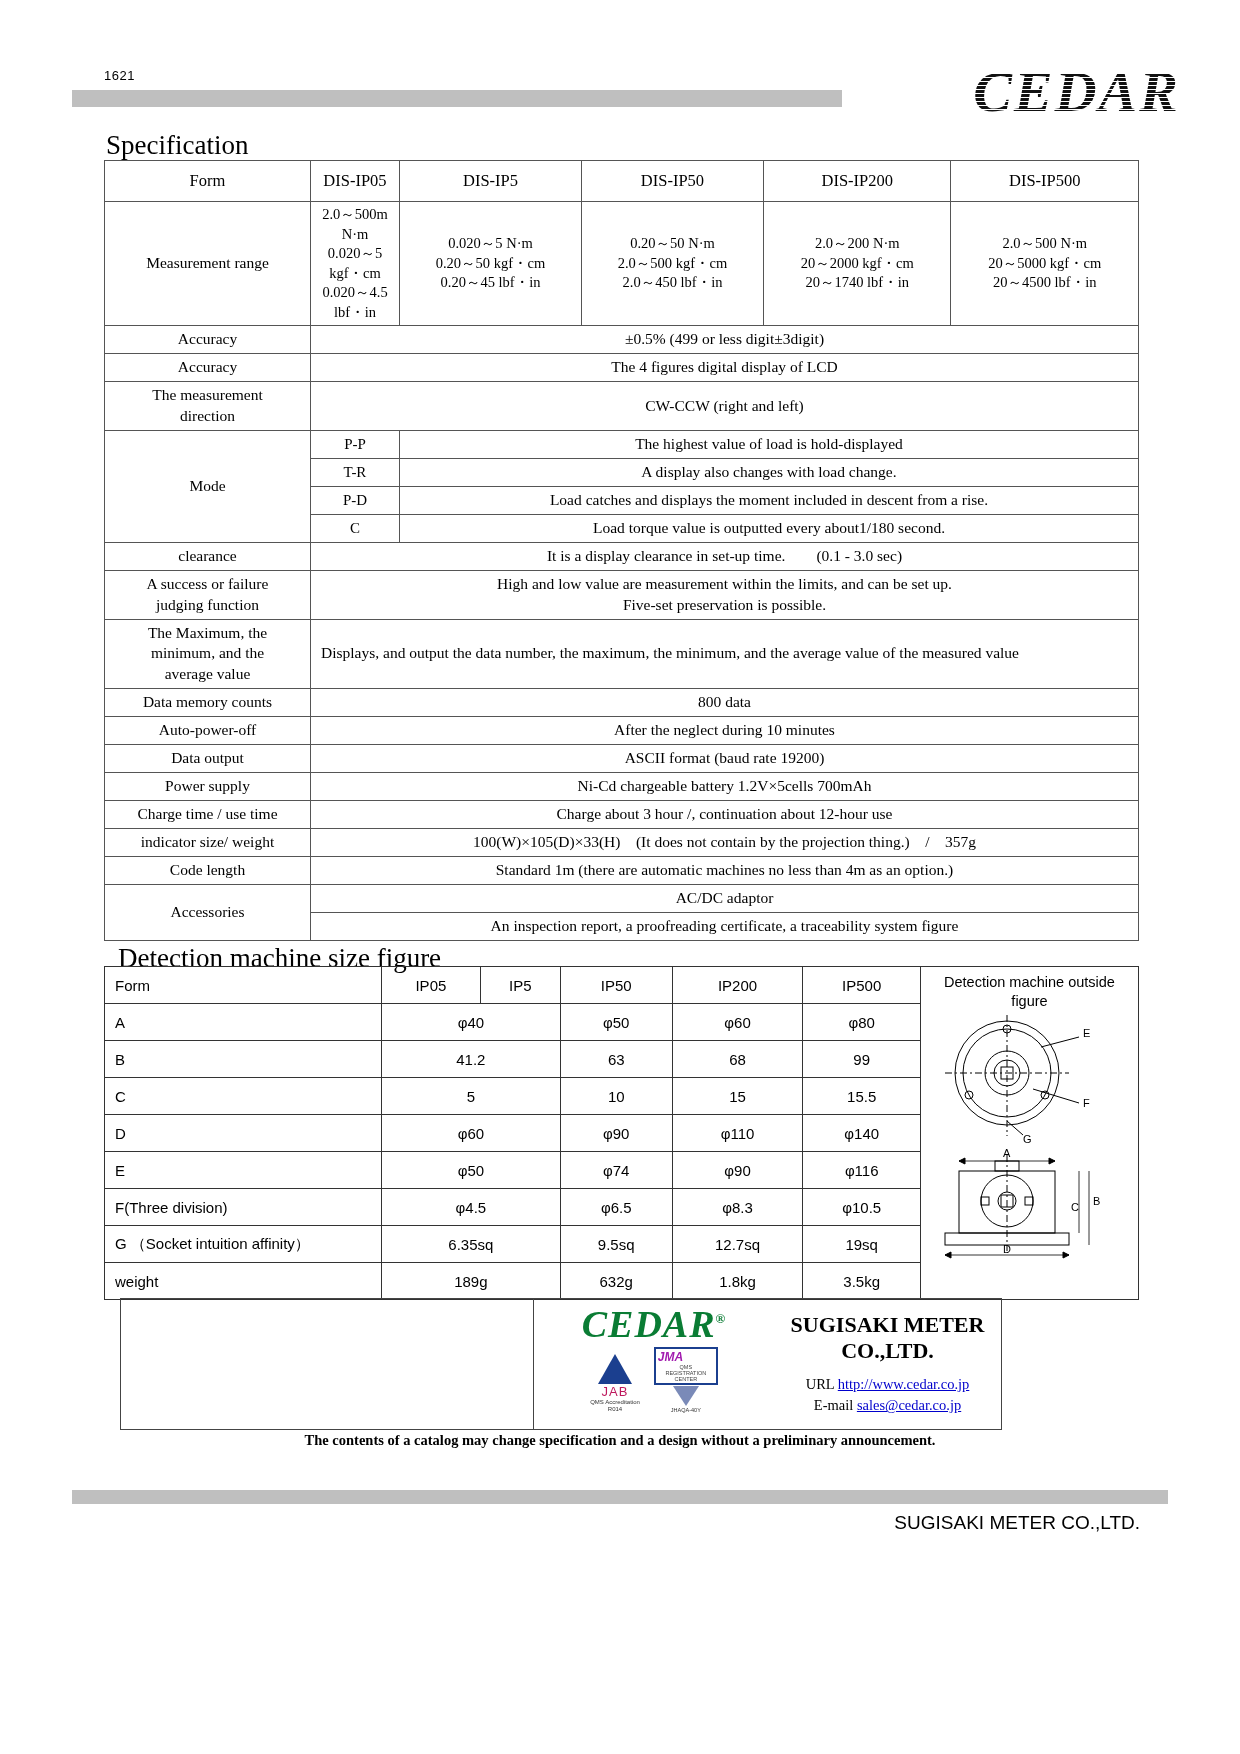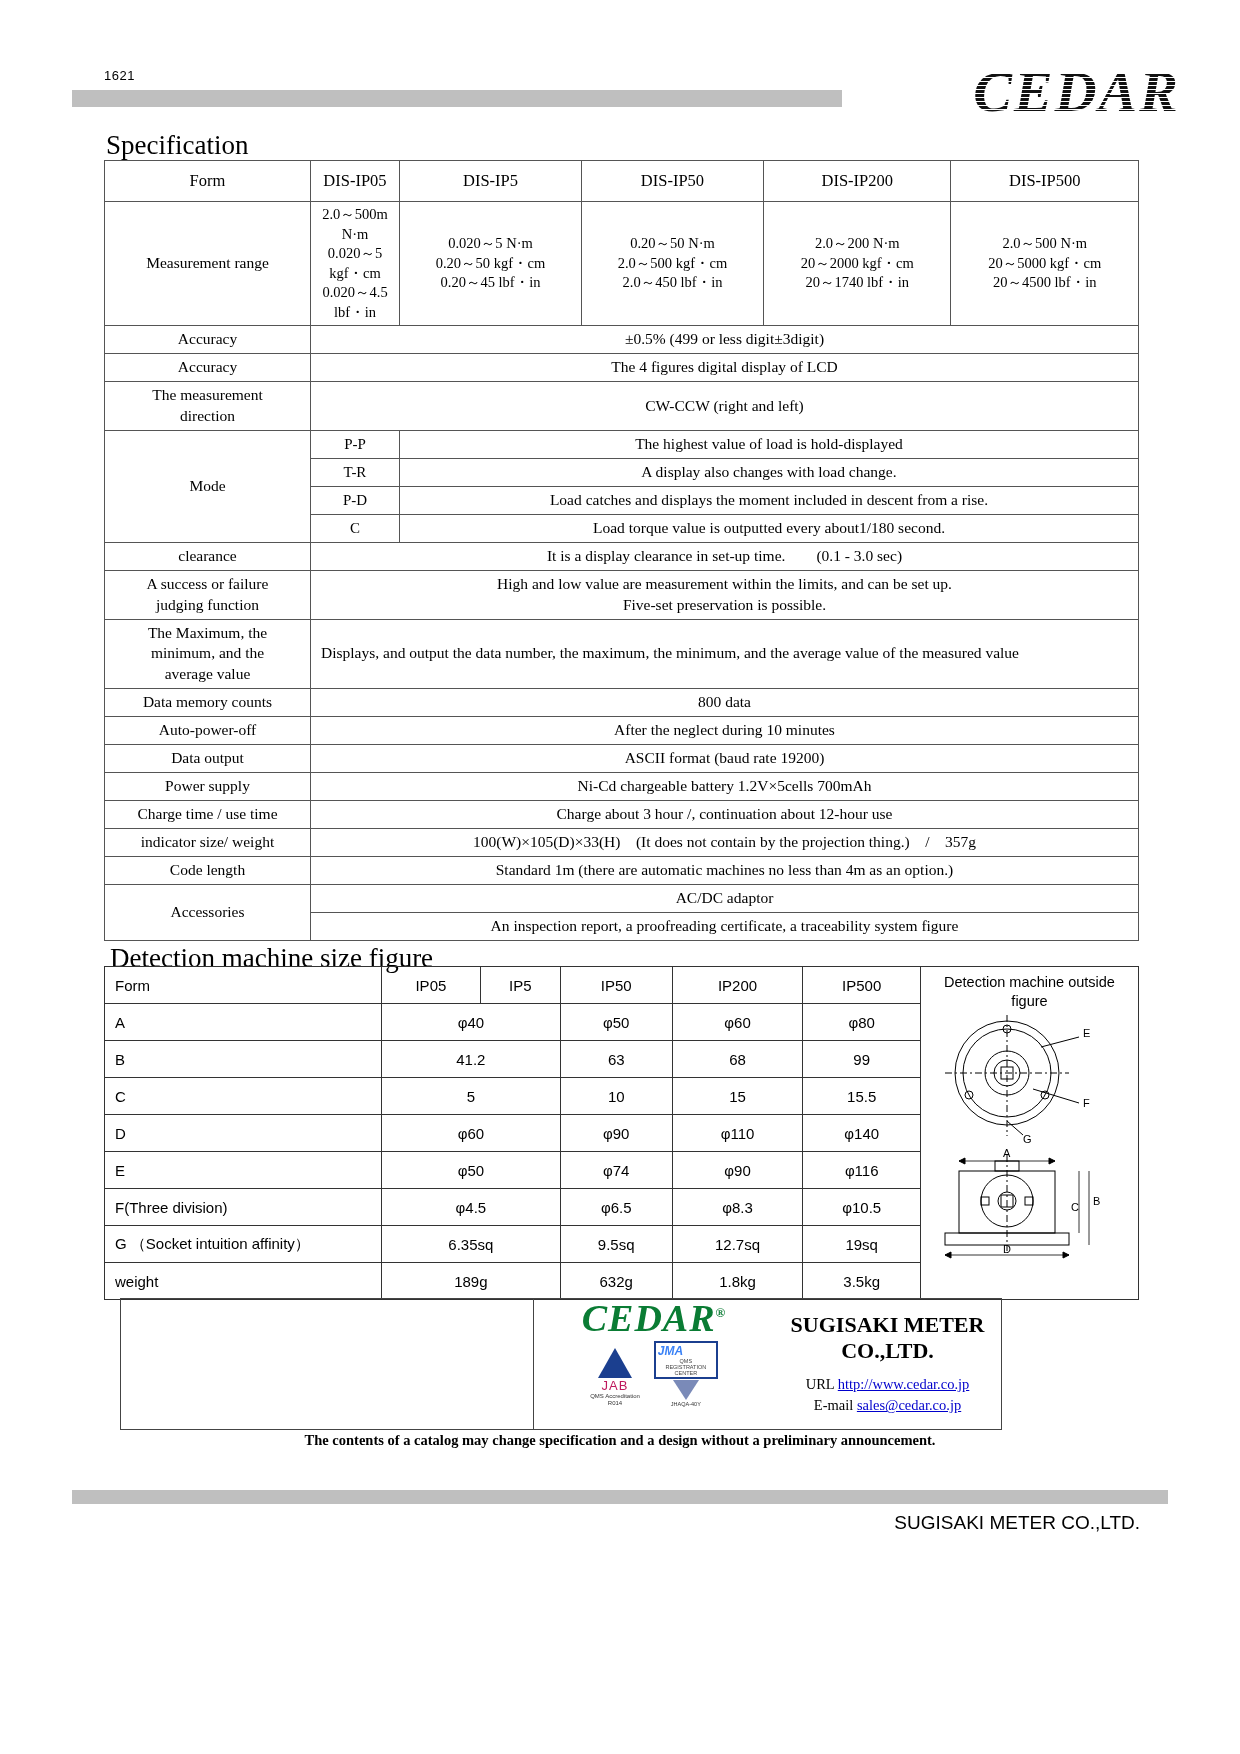--- a/index.html
+++ b/index.html
@@ -19,7 +19,7 @@
   
   .sect-title{position:absolute;font-size:27px;font-family:"Liberation Serif",serif;}
   #spec-title{left:106px;top:130px;}
-  #det-title{left:110px;top:943px;text-align:right;}
+  #det-title{left:118px;top:943px;text-align:right;}
 
   
   table{border-collapse:collapse;}

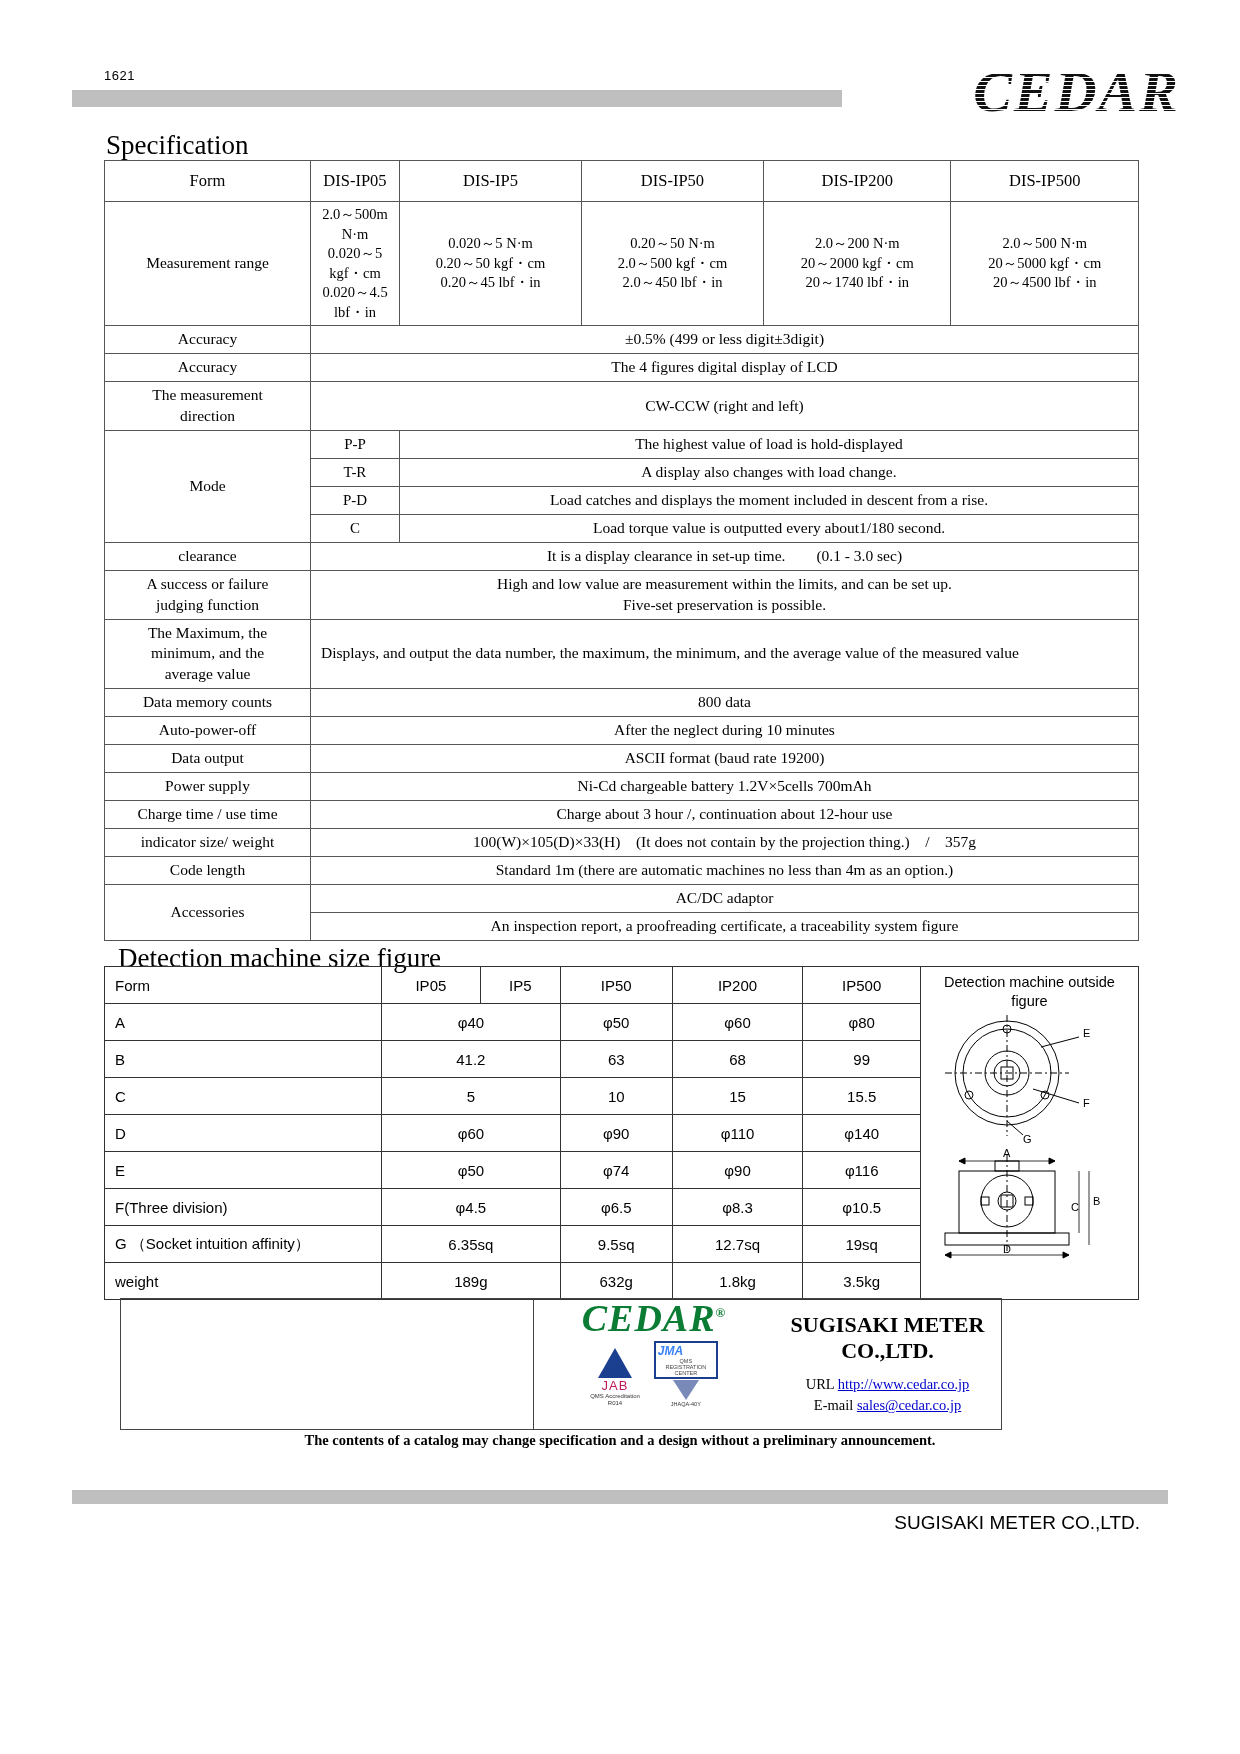--- a/index.html
+++ b/index.html
@@ -42,7 +42,7 @@
   
   #footer-box{position:absolute;left:120px;top:1298px;width:880px;height:130px;border:1px solid #444;display:flex;}
   .fb-left{width:412px;border-right:1px solid #444;}
-  .fb-mid{width:240px;position:relative;display:flex;flex-direction:column;align-items:center;justify-content:flex-start;}
+  .fb-mid{width:240px;position:relative;display:flex;flex-direction:column;align-items:center;justify-content:flex-start;padding-top:6px;}
   .fb-right{flex:1;display:flex;flex-direction:column;justify-content:center;}
   .cedar-green{font-family:"Liberation Serif",serif;font-style:italic;font-weight:bold;font-size:38px;color:#0a7c34;letter-spacing:1px;line-height:1;}
   .cedar-reg{font-size:13px;vertical-align:super;}

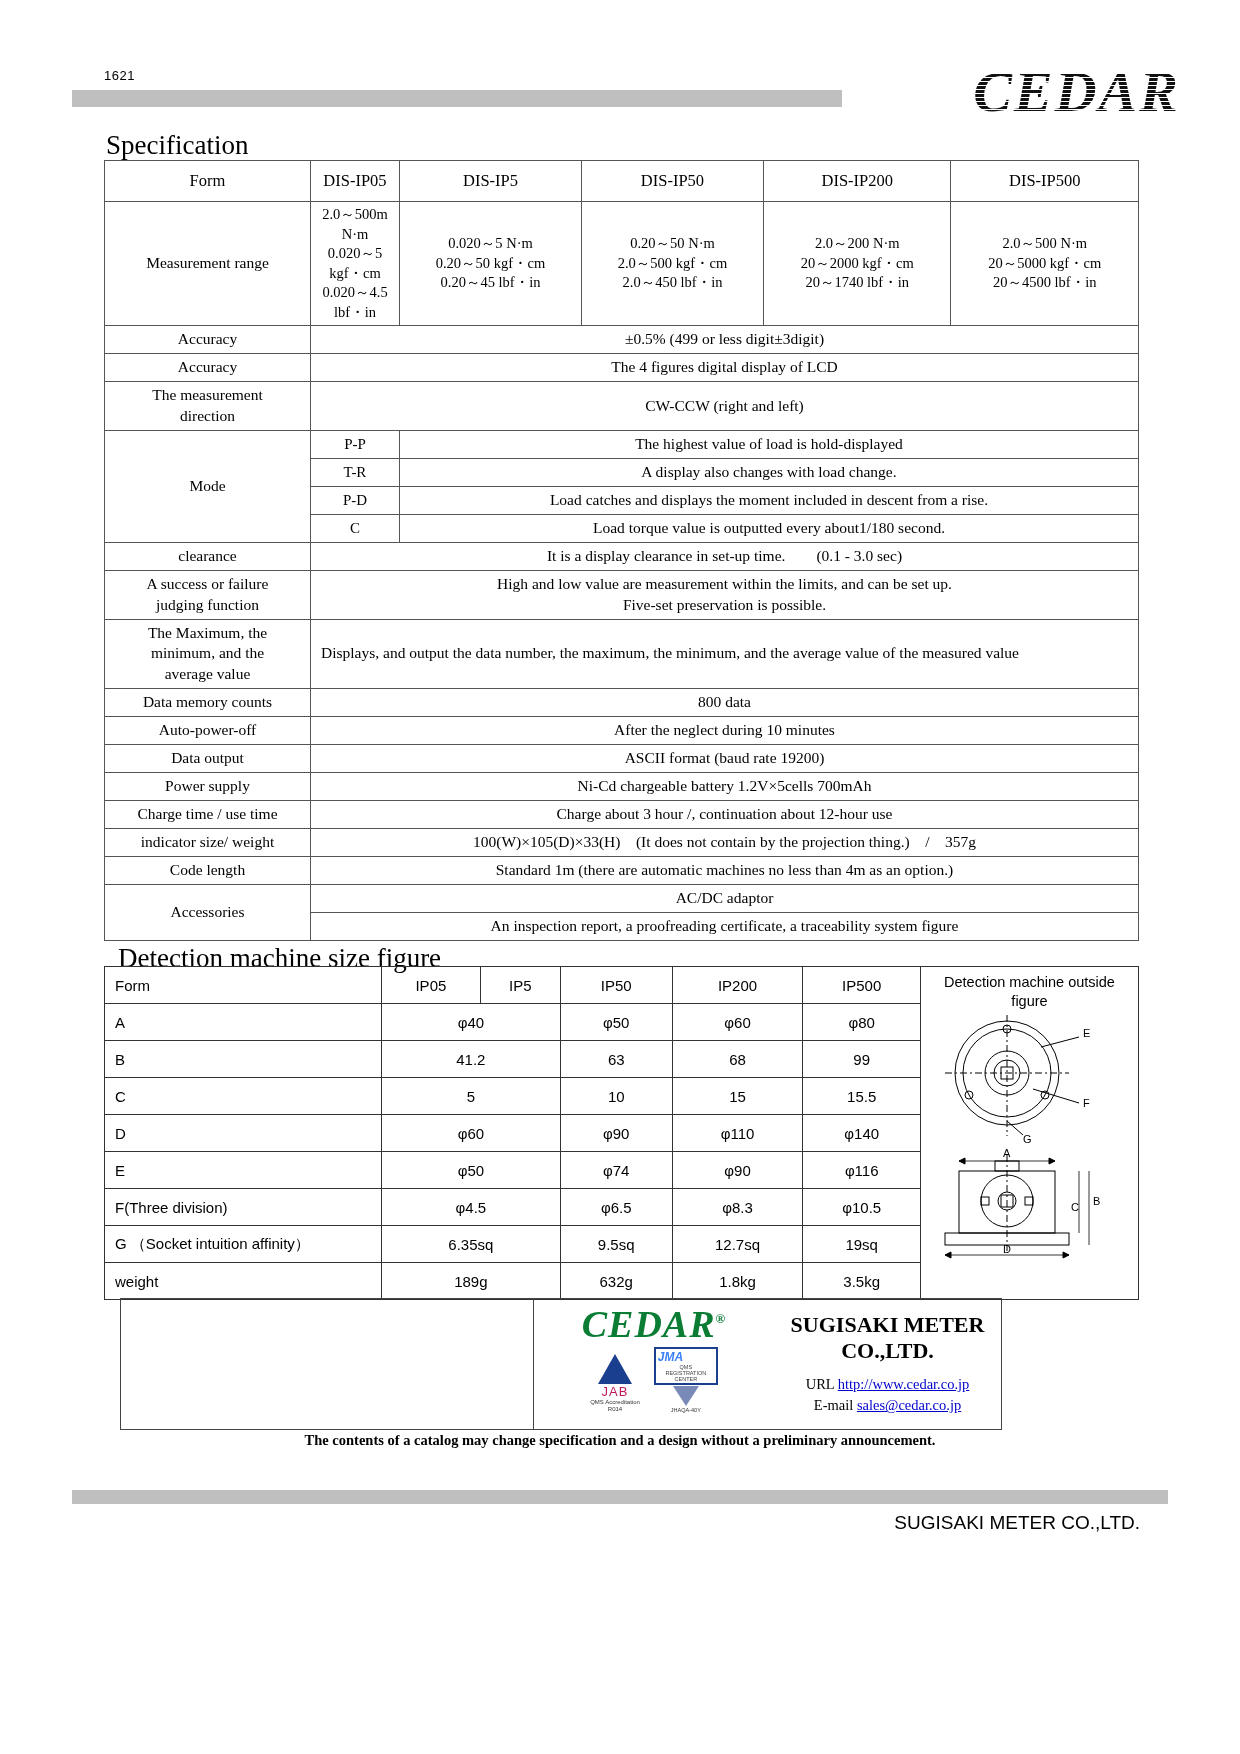--- a/index.html
+++ b/index.html
@@ -55,7 +55,7 @@
   .jab-txt{font-size:13px;font-weight:normal;color:#be185d;letter-spacing:1px;}
   .jab-sub{font-size:6px;color:#333;line-height:1.15;}
   .jma-box{border:2px solid #1b3f8f;width:56px;padding:1px 2px;}
-  .jma-title{font-size:12px;font-weight:bold;font-style:italic;color:#3b82f6;text-align:left;}
+  .jma-title{font-size:12px;font-weight:bold;font-style:italic;color:#a21caf;text-align:left;}
   .jma-sub{font-size:5.5px;color:#444;text-align:center;line-height:1.1;}
   .jma-v{width:0;height:0;border-left:13px solid transparent;border-right:13px solid transparent;border-top:20px solid #7a8ab8;margin:1px auto 0;}
   .jma-foot{font-size:5.5px;color:#333;margin-top:1px;}

